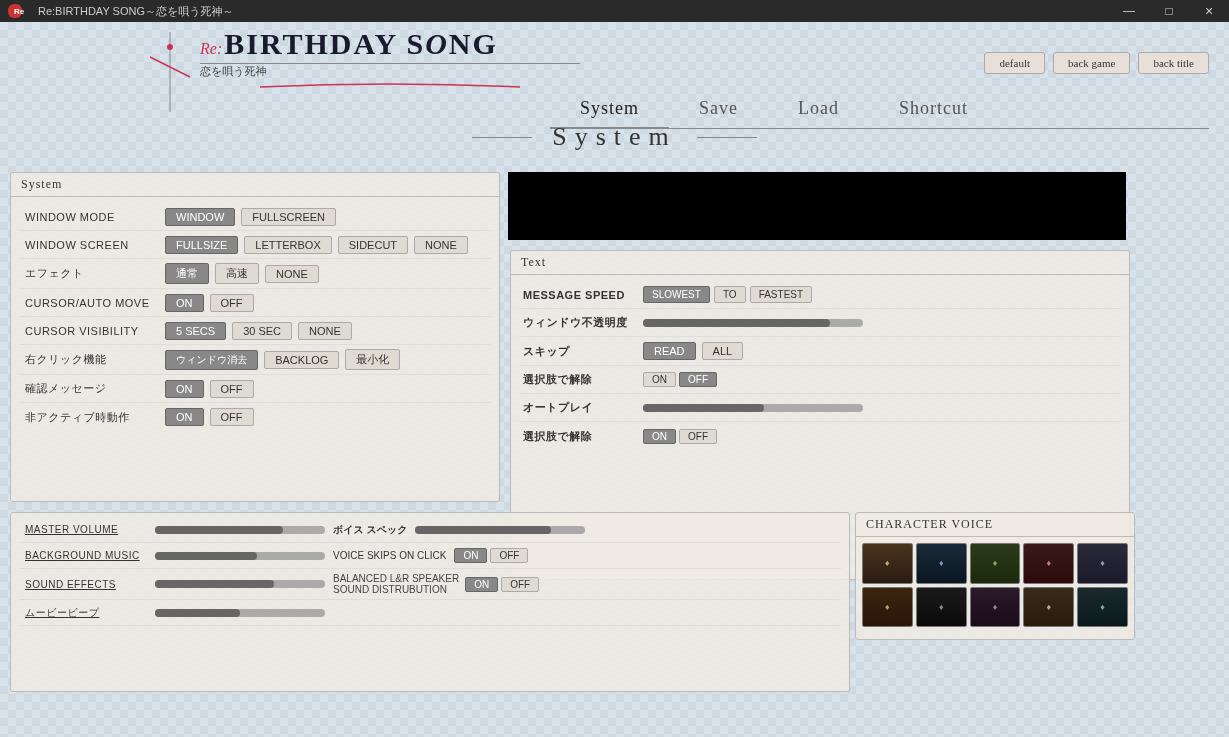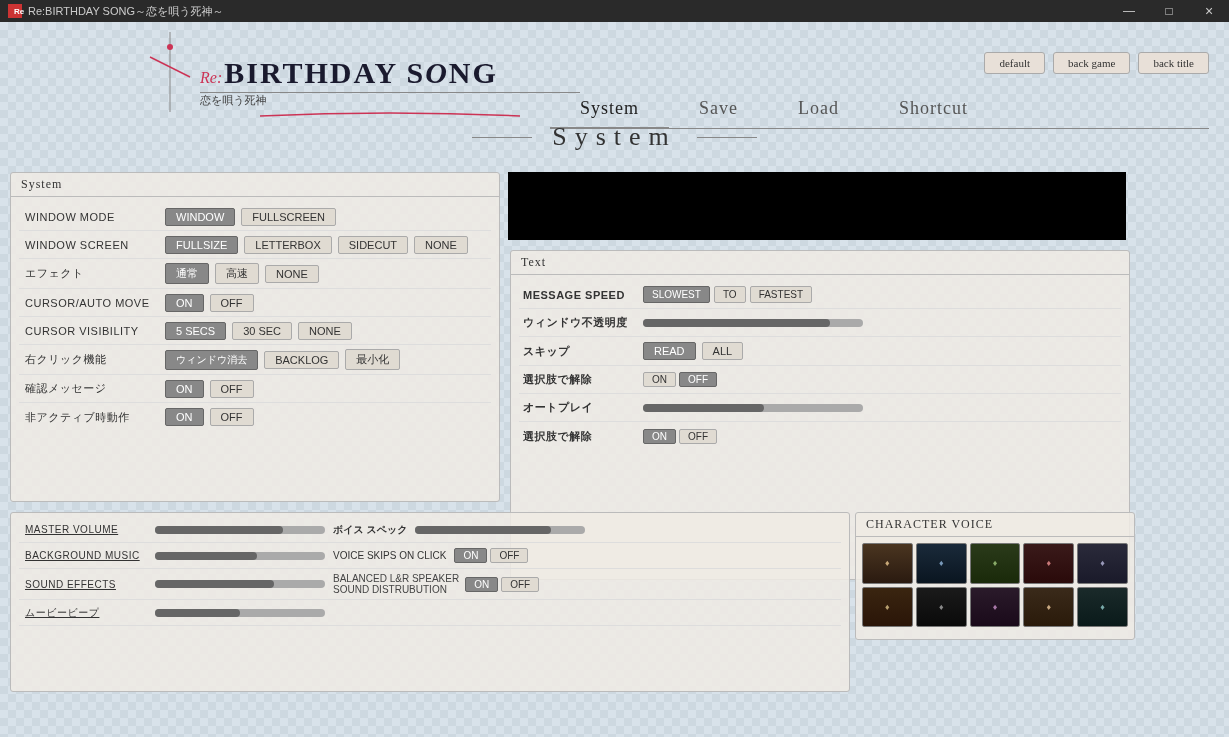--- a/index.html
+++ b/index.html
@@ -34,8 +34,8 @@
     .titlebar-icon {
       width: 14px; height: 14px;
       background: #cc3333;
-      border-radius: 0;
-      margin-right: 6px;
+      border-radius: 6px;
+      margin-right: 16px;
       display: flex; align-items: center; justify-content: center;
       font-size: 8px; color: white; font-weight: bold; padding-left: 8px;
     }

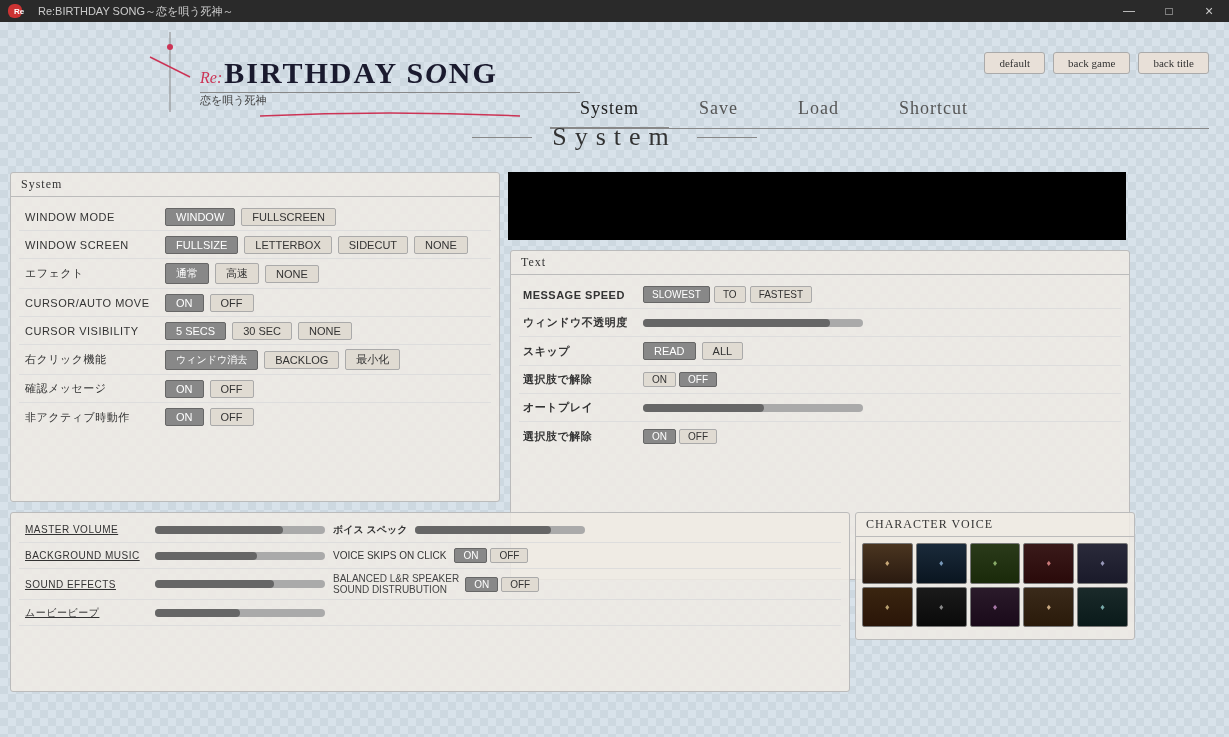--- a/index.html
+++ b/index.html
@@ -334,7 +334,7 @@
 <div class="main-area">
 
   <div class="logo-area">
-    <div style="display:flex; align-items:flex-end; gap:0;">
+    <div style="display:flex; align-items:flex-start; gap:0;">
 
       <div style="position:relative;">
         

